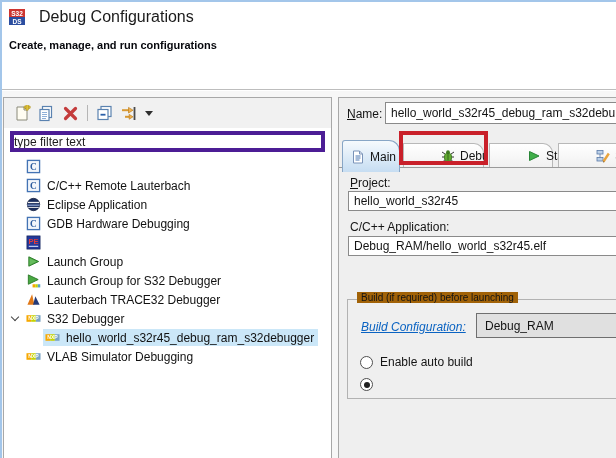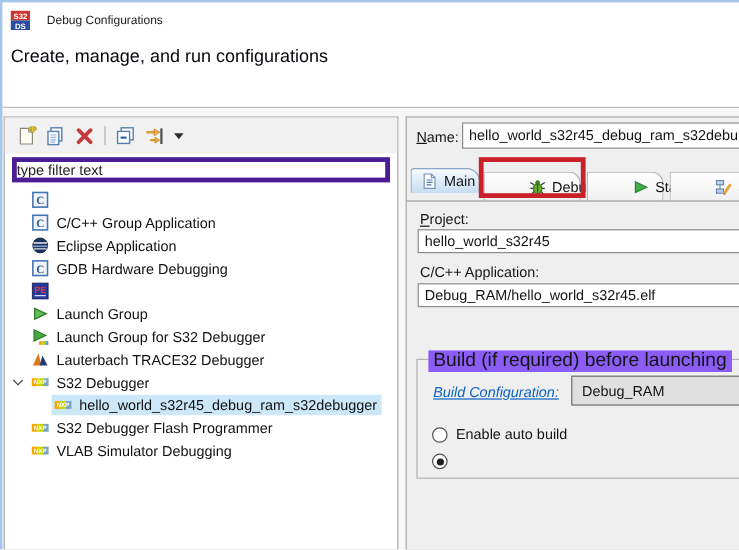--- a/index.html
+++ b/index.html
@@ -14,7 +14,7 @@
   
   .header { position:absolute; left:2px; top:2px; right:0; height:88px; background:#fff; border-bottom:1px solid #bdbdbd; }
   .title-row { position:absolute; left:6px; top:6px; display:flex; align-items:center; gap:7px; }
-  .title { font-size:10px; color:#1a1a1a; }
+  .title { font-size:16px; color:#1a1a1a; }
   .subtitle { position:absolute; left:7px; top:37px; font-size:15px; font-weight:normal; color:#06070c; }
 
   .main { position:absolute; left:0; top:91px; right:0; bottom:0; background:#f7f7f7; }

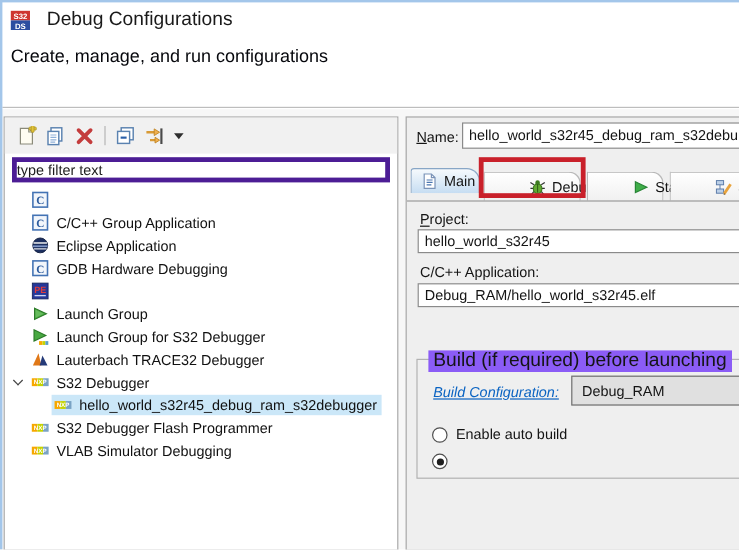--- a/index.html
+++ b/index.html
@@ -15,7 +15,7 @@
   .header { position:absolute; left:2px; top:2px; right:0; height:88px; background:#fff; border-bottom:1px solid #bdbdbd; }
   .title-row { position:absolute; left:6px; top:6px; display:flex; align-items:center; gap:7px; }
   .title { font-size:16px; color:#1a1a1a; }
-  .subtitle { position:absolute; left:7px; top:37px; font-size:15px; font-weight:normal; color:#06070c; }
+  .subtitle { position:absolute; left:7px; top:37px; font-size:11px; font-weight:bold; color:#06070c; }
 
   .main { position:absolute; left:0; top:91px; right:0; bottom:0; background:#f7f7f7; }
 

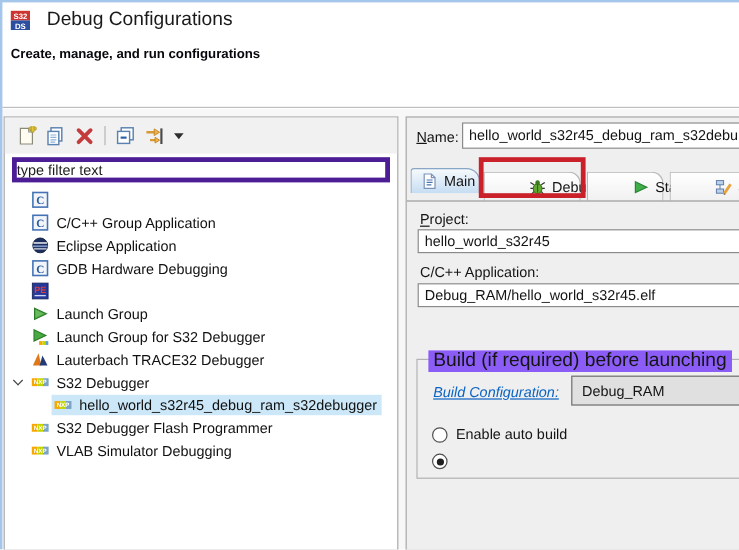--- a/index.html
+++ b/index.html
@@ -43,7 +43,7 @@
   .tabbar { position:absolute; left:0; top:42px; right:0; height:28px; }
   .tab { position:absolute; display:flex; align-items:center; gap:5px; font-size:12px; color:#141414; padding:0 8px; white-space:nowrap; }
   .tico { width:14px; height:14px; flex:none; display:inline-flex; }
-  .tab.selected { left:3px; top:0; width:58px; height:21px; background:linear-gradient(#f6fafd,#c6ddf2);
+  .tab.selected { left:3px; top:0; width:58px; height:32px; background:linear-gradient(#f6fafd,#c6ddf2);
     border:1px solid #88a6c6; border-bottom:none; border-radius:3px 11px 0 0; z-index:5; }
   .tab.plain { top:3px; height:25px; background:linear-gradient(#ffffff,#f0f0f0); border:1px solid #b8b8b8; border-bottom:none; border-radius:0 10px 0 0;padding-left:37px; }
   .tab.t2 { left:64px; width:81px; }

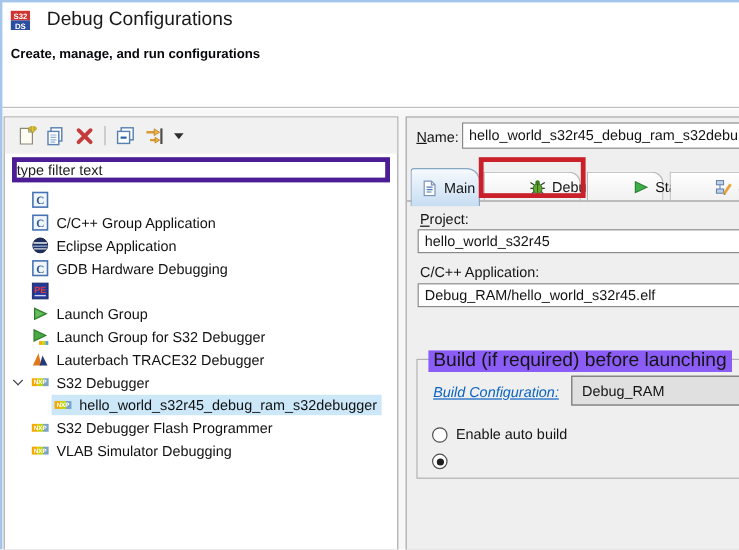--- a/index.html
+++ b/index.html
@@ -154,7 +154,7 @@
               <text x="8" y="12" font-size="10" font-weight="bold" fill="#2d5c9e" text-anchor="middle" font-family="Liberation Serif, serif">C</text>
             </svg>
         </span>
-        <span>C/C++ Group Application</span>
+        <span>C/C++ Remote Lauterbach</span>
       </div>
       <div class="trow">
         <span class="ico">

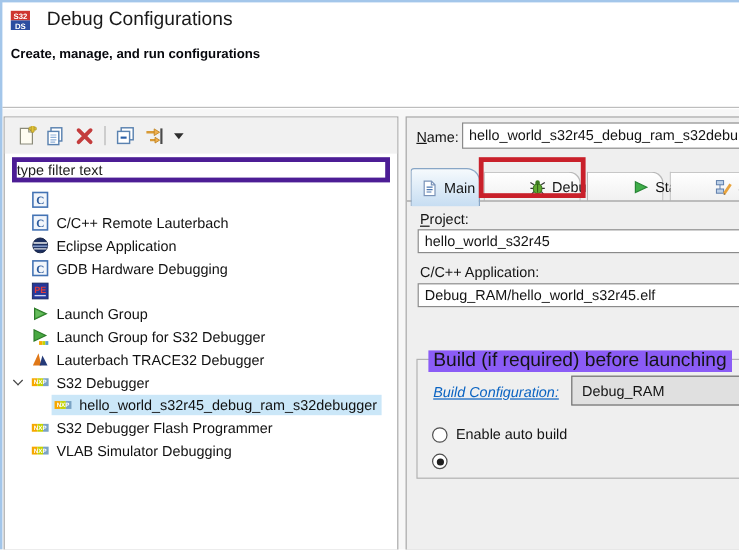--- a/index.html
+++ b/index.html
@@ -60,7 +60,7 @@
   .f-app { top:138px; }
 
   .groupbox { position:absolute; left:8px; top:201px; right:-4px; height:100px; border:1px solid #b2b2b2; }
-  .group-title { position:absolute; left:9px; top:-8px; background:#8b5cf6; padding:0 4px; font-size:16px; color:#141414; }
+  .group-title { position:absolute; left:9px; top:-8px; background:#a16207; padding:0 4px; font-size:10px; color:#141414; }
   .build-link { position:absolute; left:13px; top:20px; font-size:12px; color:#0a63c2; text-decoration:underline; cursor:pointer;font-style:italic; }
   .combo { position:absolute; left:128px; top:13px; right:-1px; height:25px; background:#e0e0e0; border:1px solid #6f6f6f;
     font-size:12px; display:flex; align-items:center; padding-left:8px; color:#141414; }

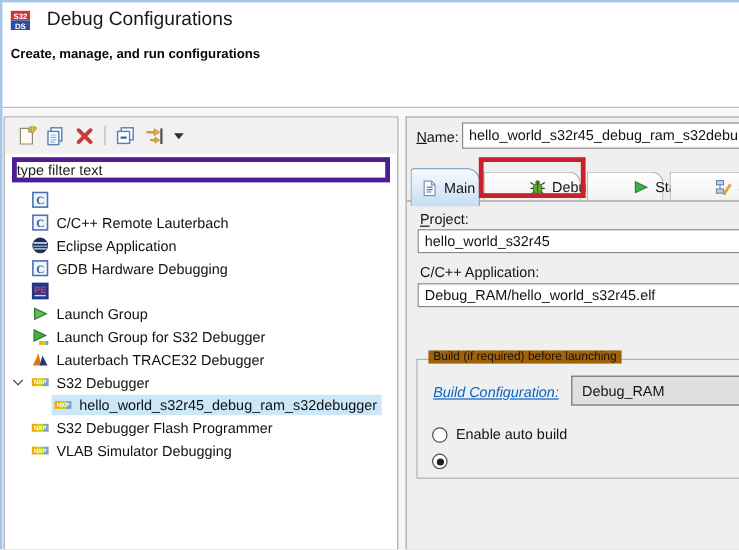--- a/index.html
+++ b/index.html
@@ -248,17 +248,6 @@
               <text x="8" y="10" font-size="5.5" font-weight="bold" fill="#fff" text-anchor="middle" font-family="Liberation Sans, sans-serif">NXP</text>
             </svg>
         </span>
-        <span>S32 Debugger Flash Programmer</span>
-      </div>
-      <div class="trow">
-        <span class="ico">
-          <svg viewBox="0 0 16 16" width="15" height="15">
-              <rect x="0.5" y="4.5" width="5" height="7" fill="#f6a800"></rect>
-              <rect x="5.5" y="4.5" width="5" height="7" fill="#c5d300"></rect>
-              <rect x="10.5" y="4.5" width="5" height="7" fill="#7aa3c4"></rect>
-              <text x="8" y="10" font-size="5.5" font-weight="bold" fill="#fff" text-anchor="middle" font-family="Liberation Sans, sans-serif">NXP</text>
-            </svg>
-        </span>
         <span>VLAB Simulator Debugging</span>
       </div>
     </div>

